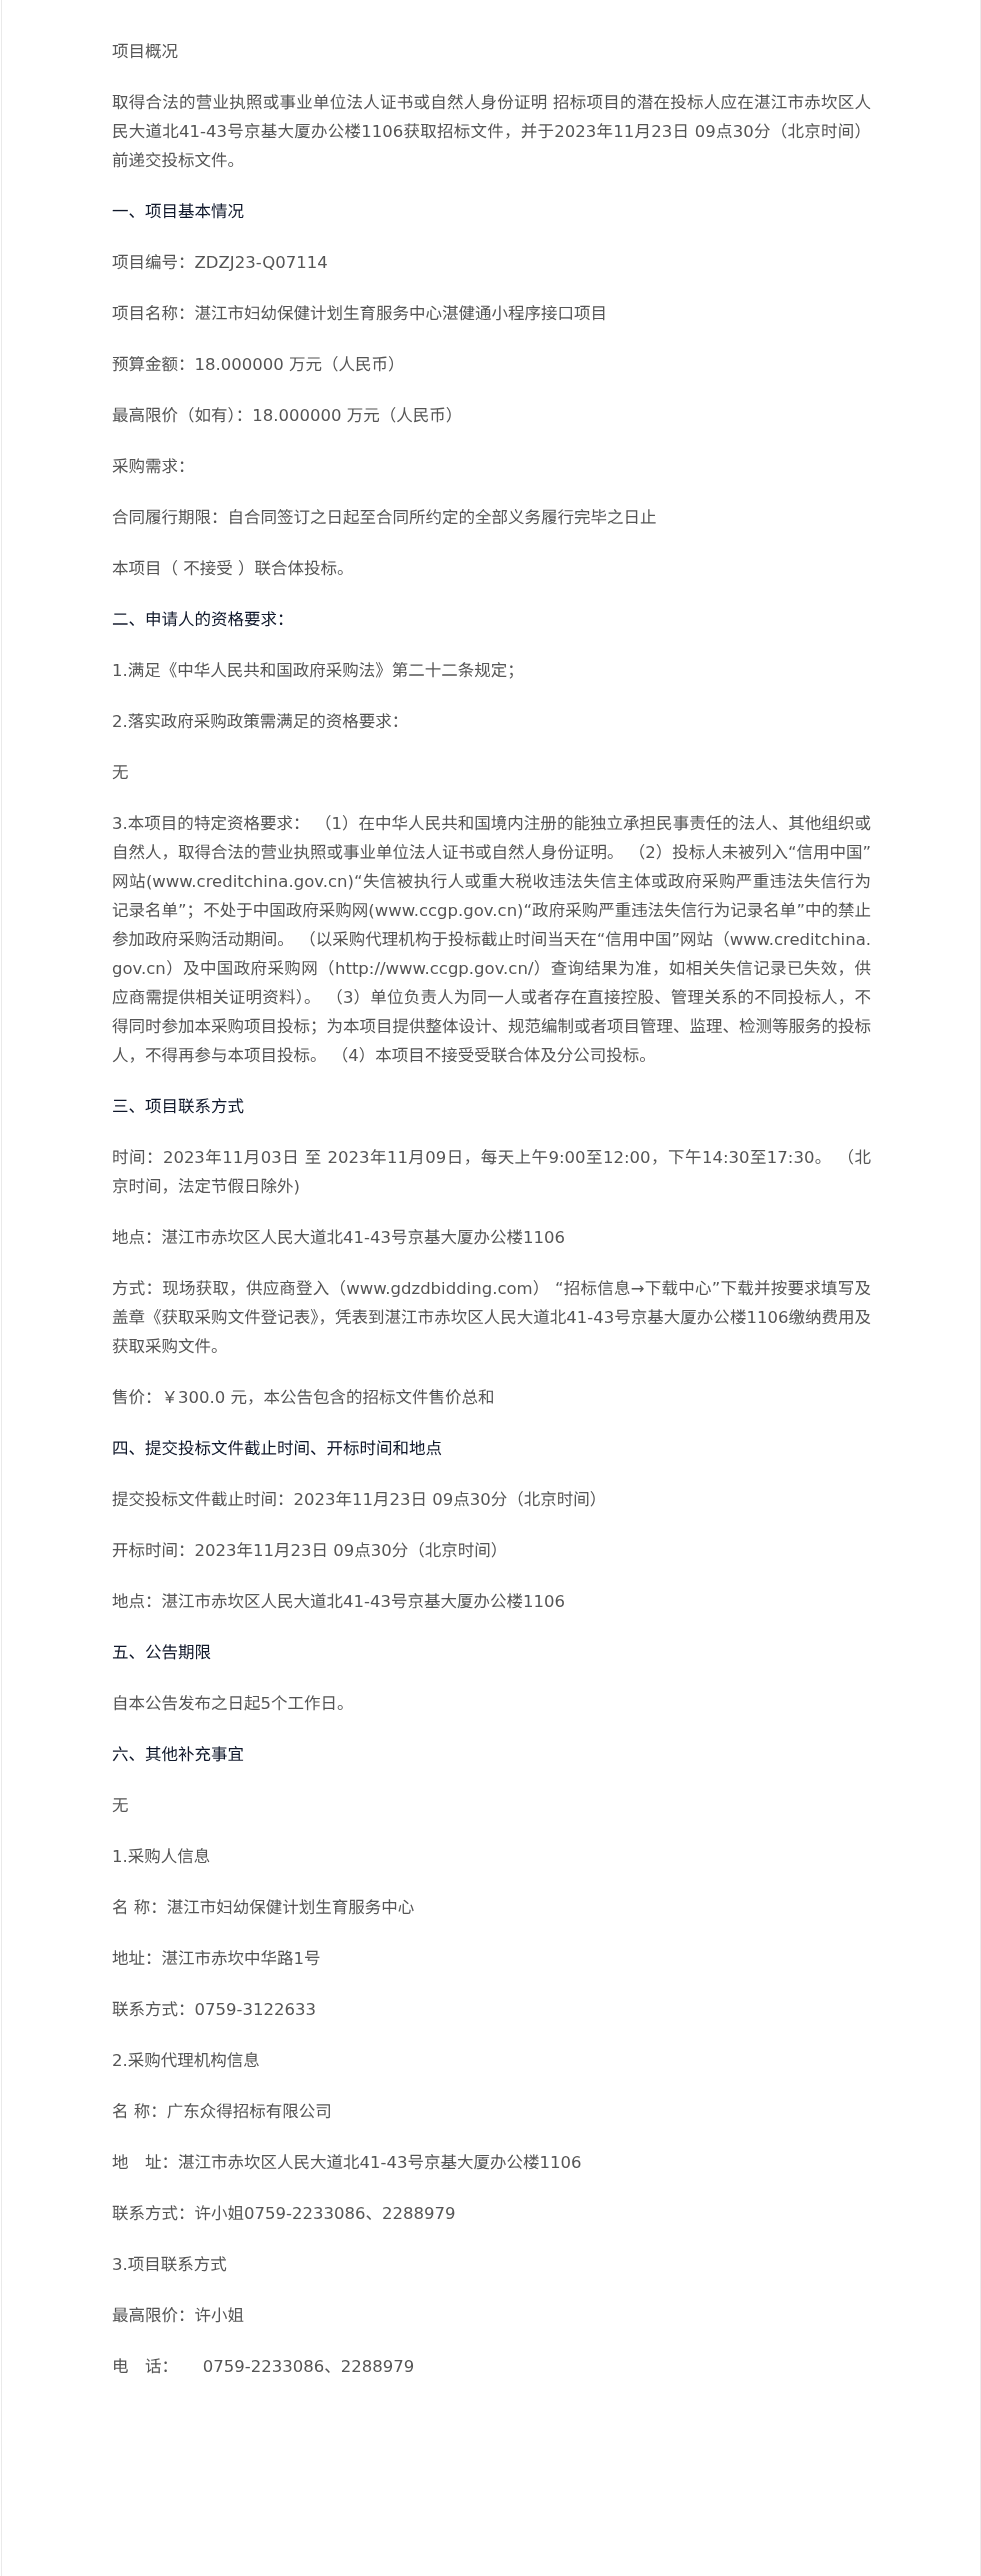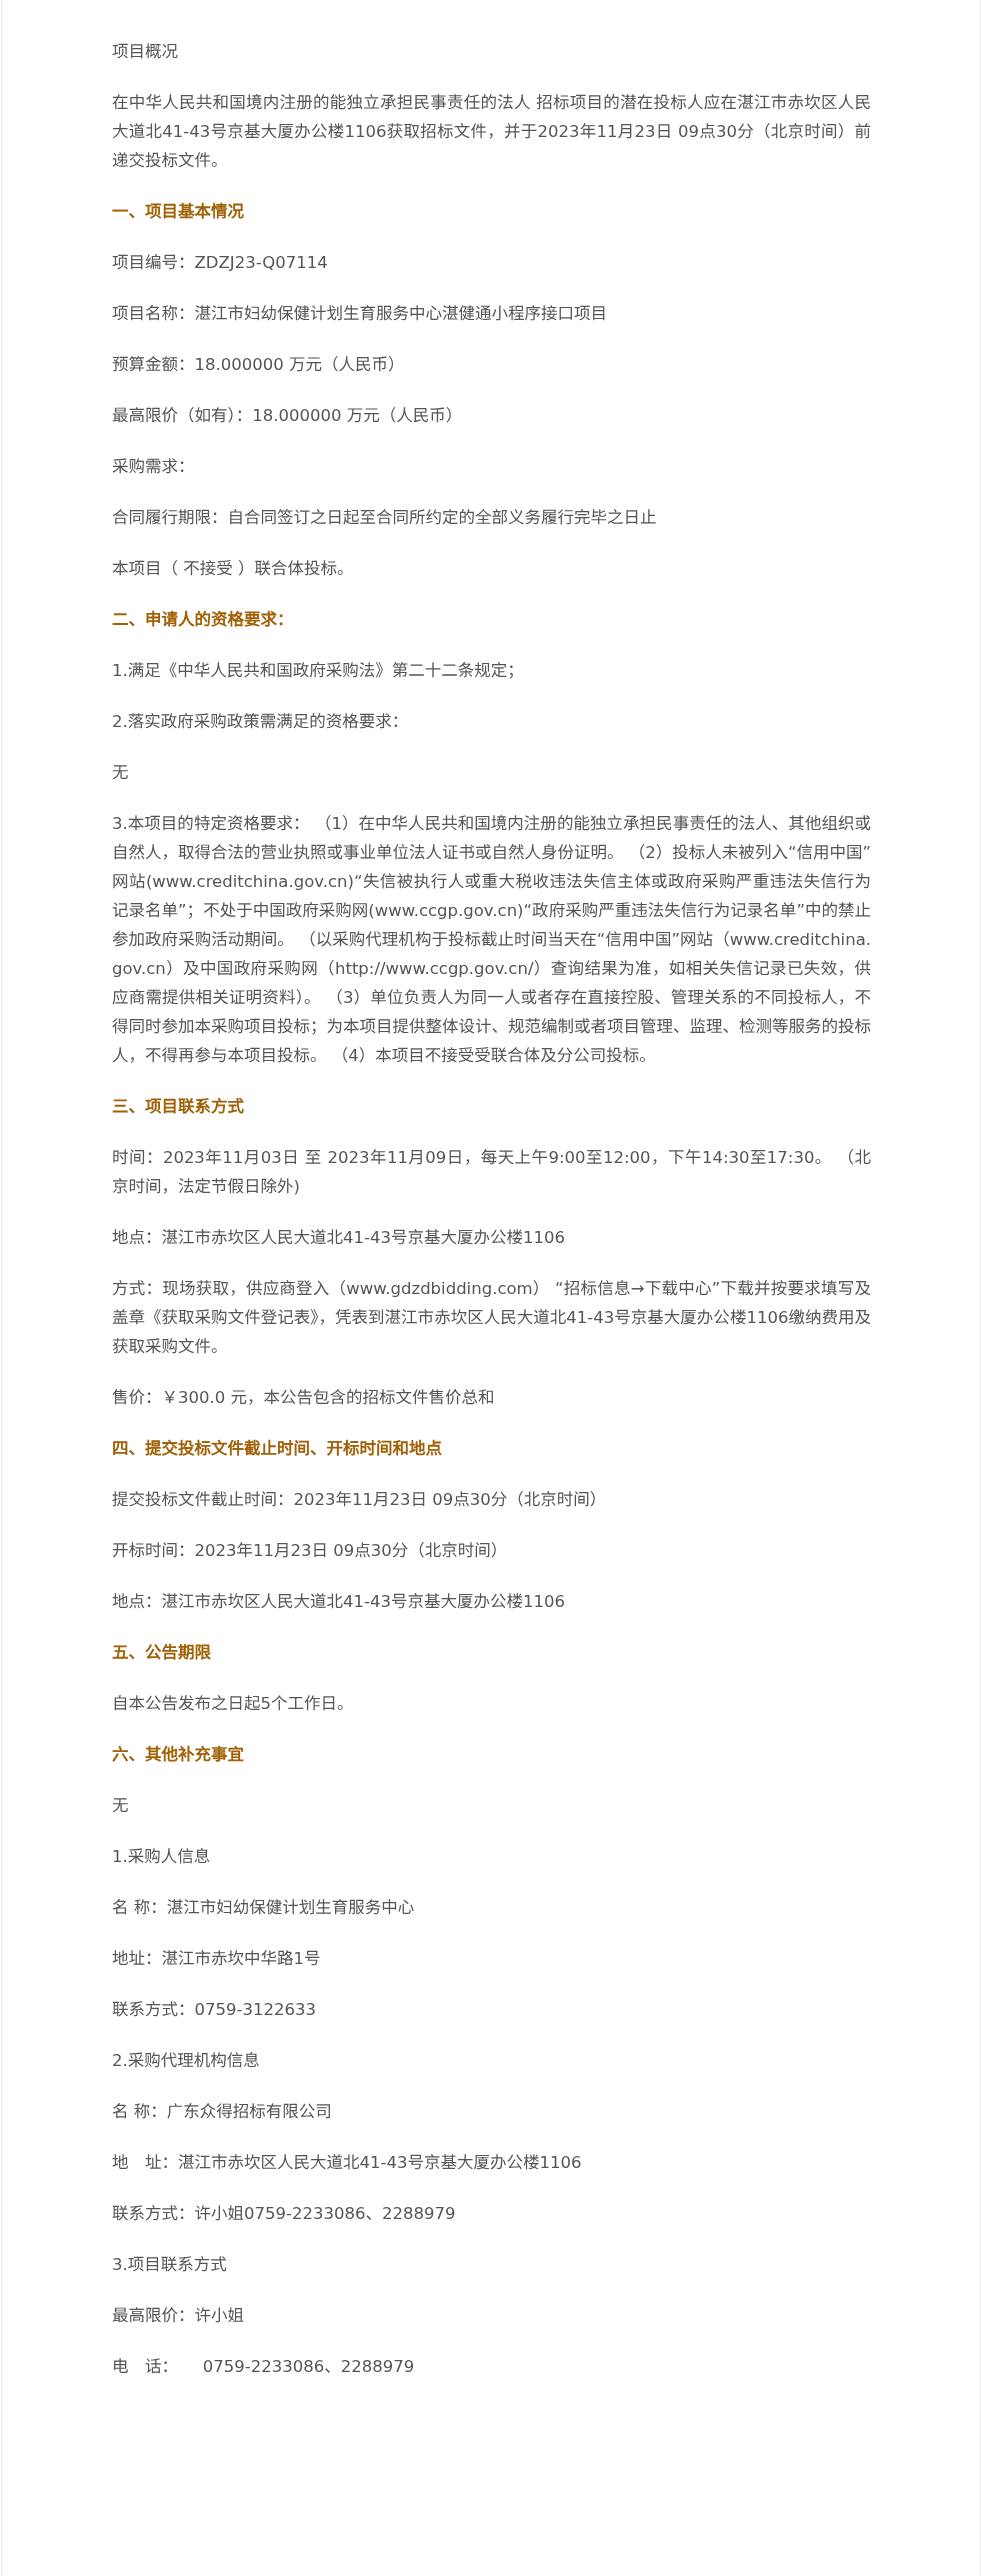--- a/index.html
+++ b/index.html
@@ -49,7 +49,7 @@
   <div class="panel">
 
     <p class="overview-title">项目概况</p>
-    <p>在中华人民共和国境内注册的能独立承担民事责任的法人 招标项目的潜在投标人应在湛江市赤坎区人民大道北41-43号京基大厦办公楼1106获取招标文件，并于2023年11月23日 09点30分（北京时间）前递交投标文件。</p>
+    <p>取得合法的营业执照或事业单位法人证书或自然人身份证明 招标项目的潜在投标人应在湛江市赤坎区人民大道北41-43号京基大厦办公楼1106获取招标文件，并于2023年11月23日 09点30分（北京时间）前递交投标文件。</p>
 
     <section>
       <h2>一、项目基本情况</h2>

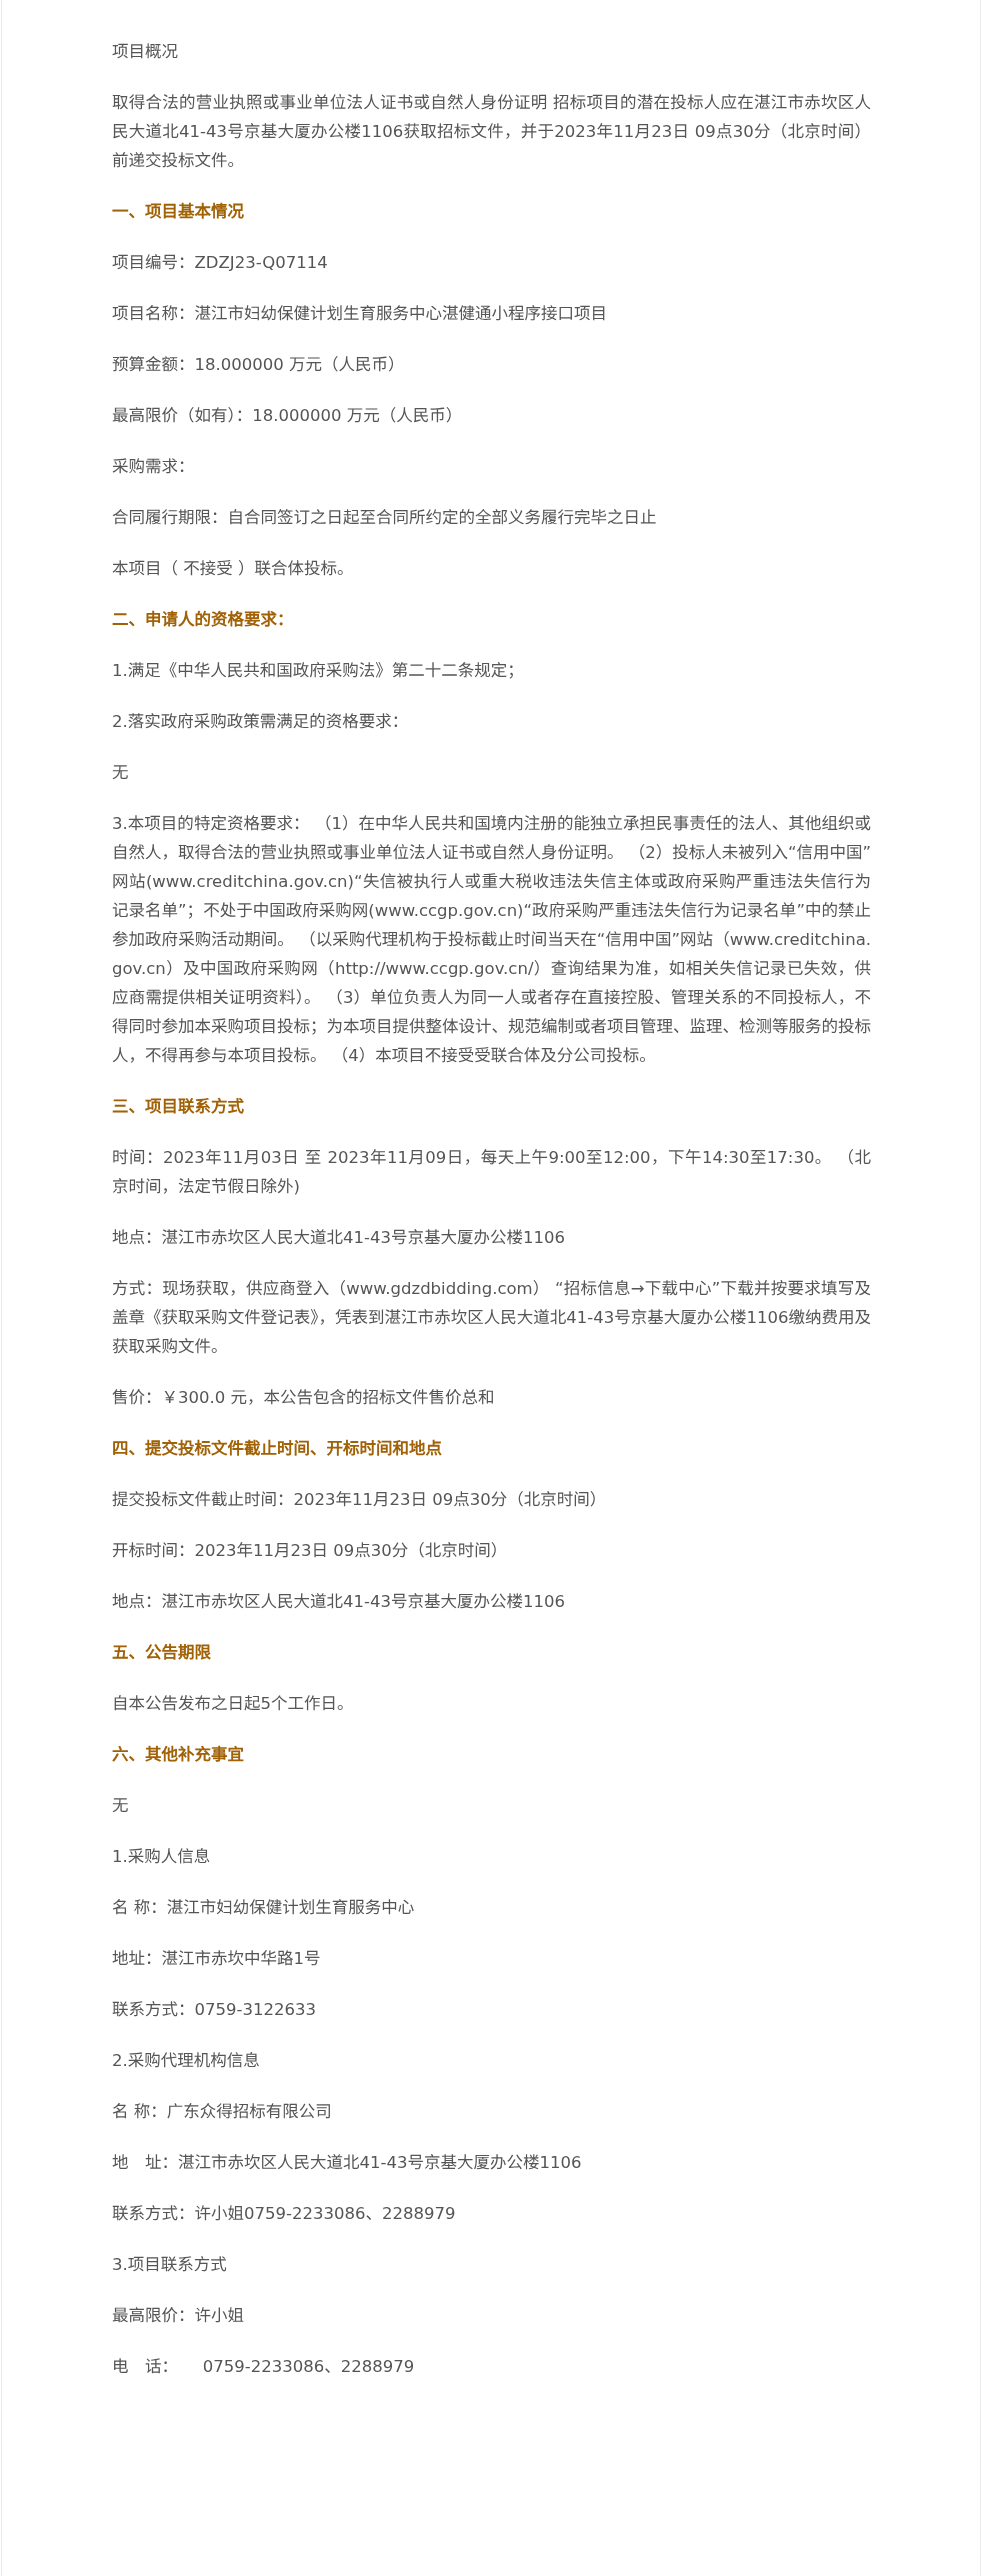--- a/index.html
+++ b/index.html
@@ -35,8 +35,8 @@
     text-justify: inter-ideograph;
   }
   .panel h2 {
-    color: #a16207;
-    font-weight: 700;
+    color: #0f172a;
+    font-weight: 400;
   }
   .overview-title {
     margin-bottom: 8.7px;

